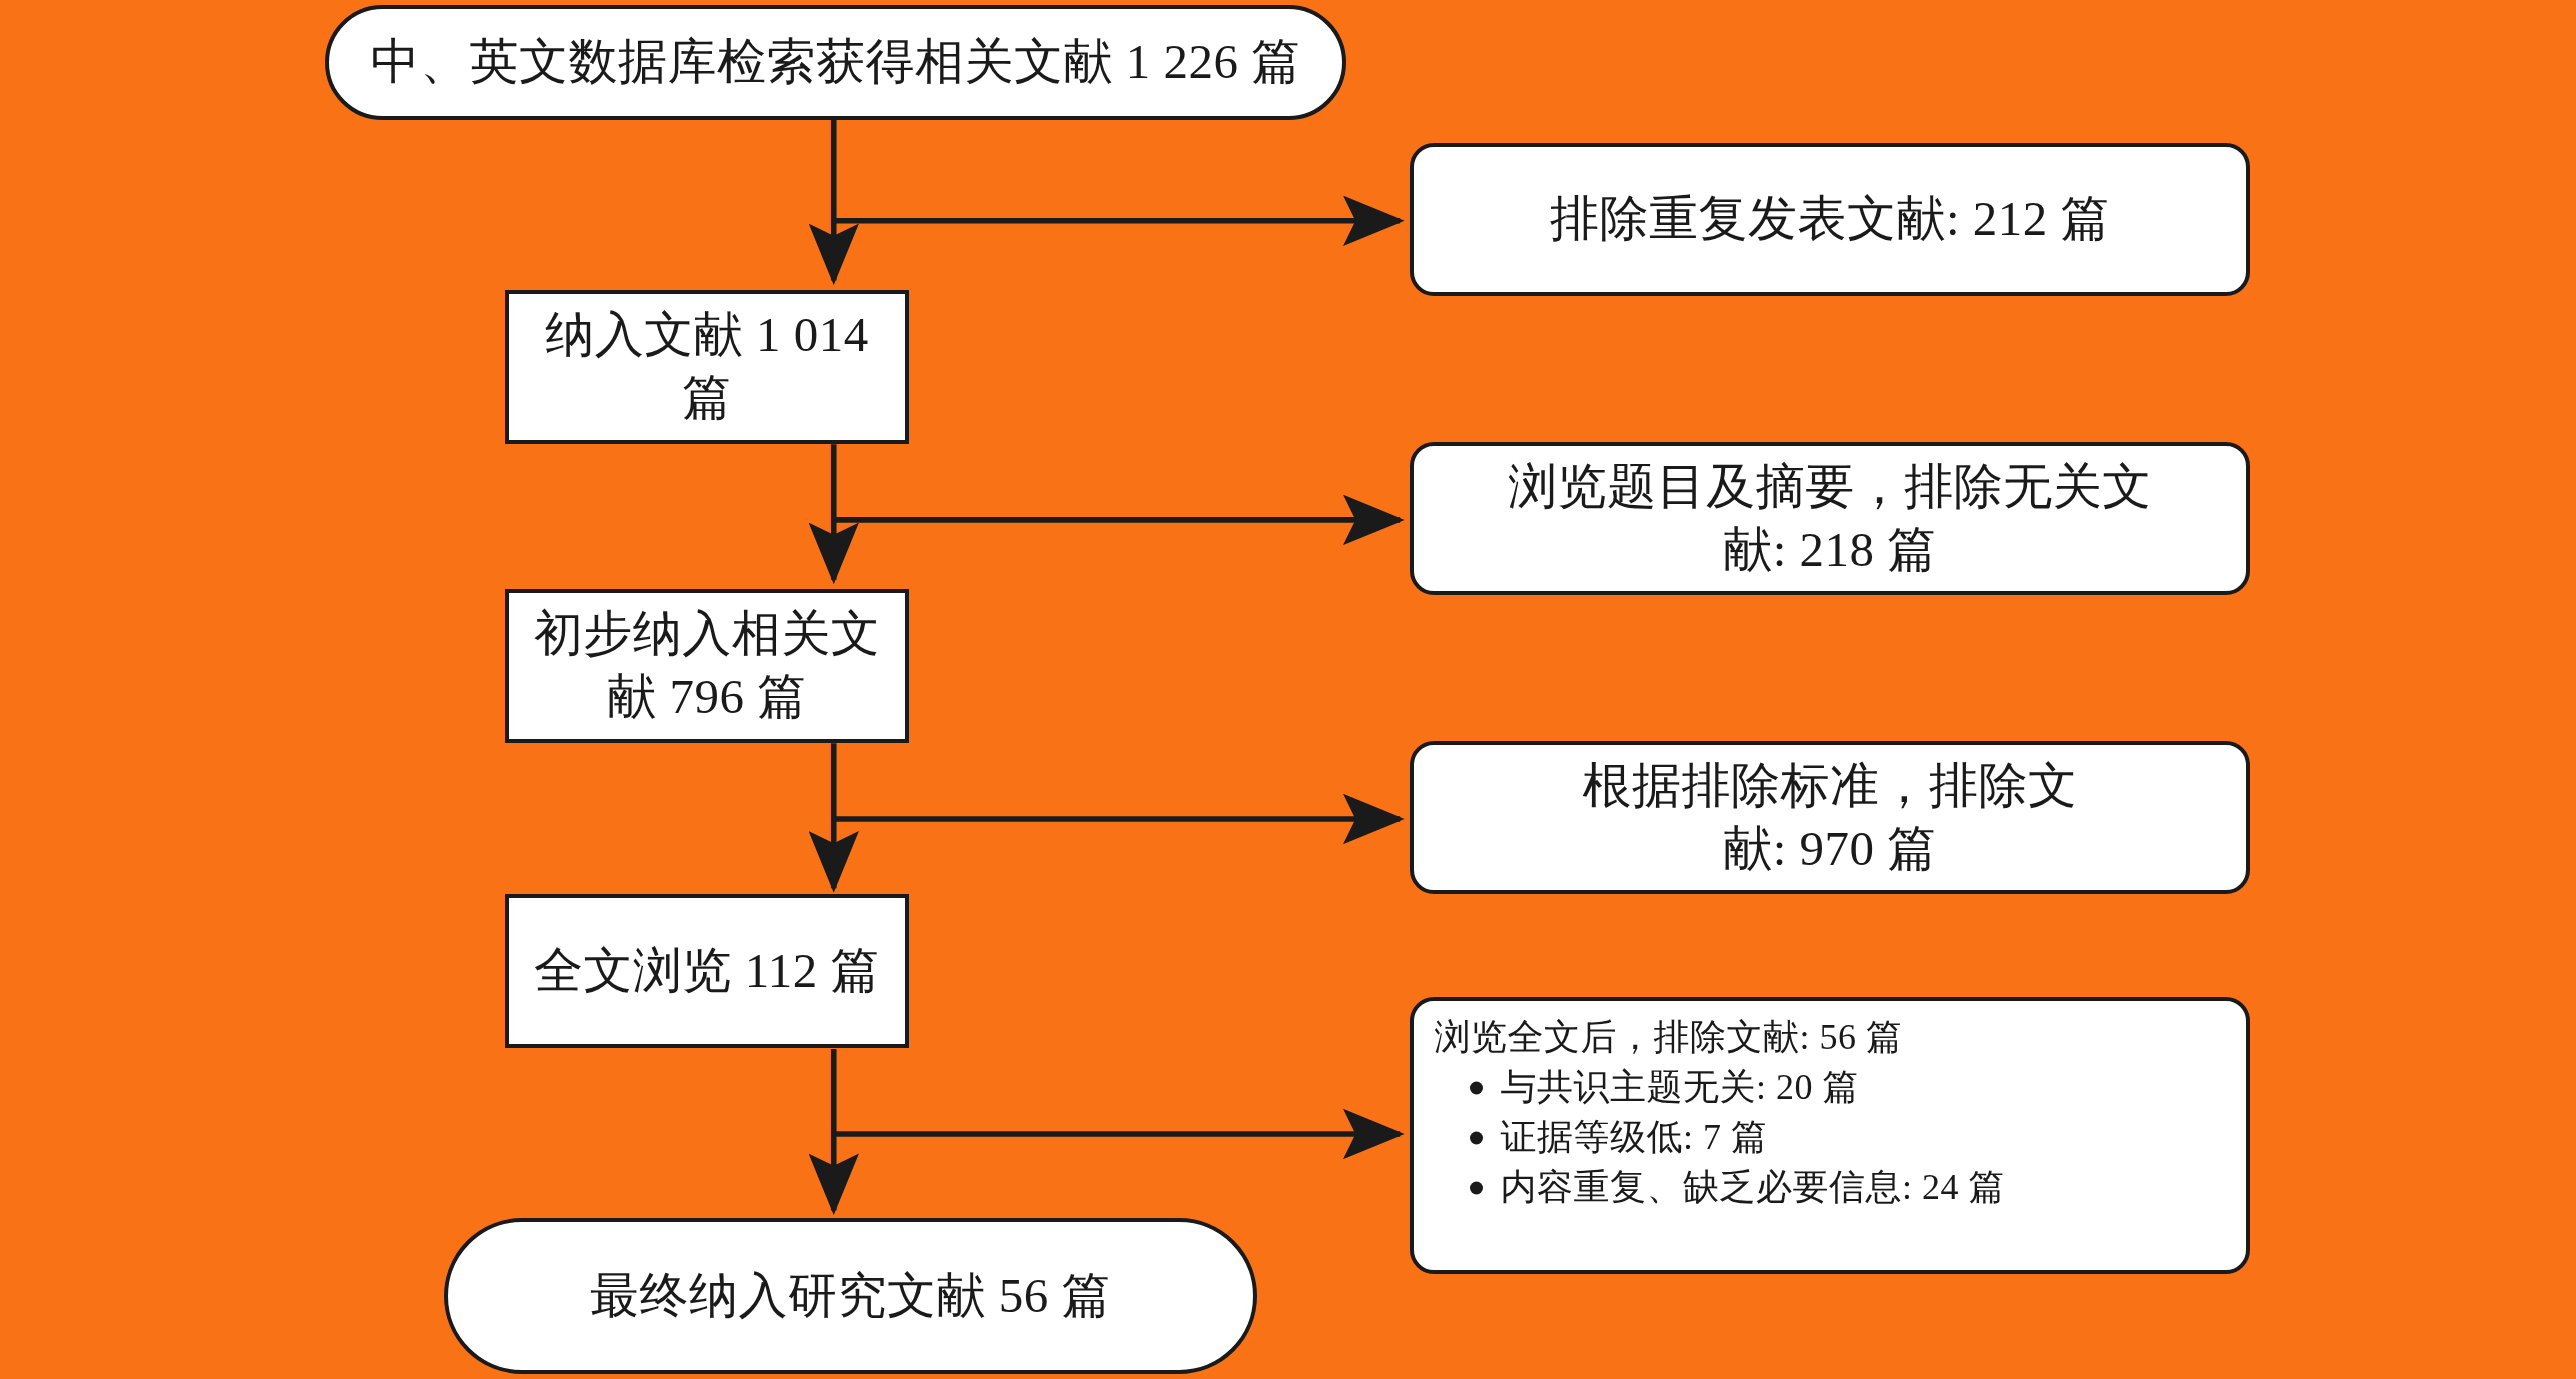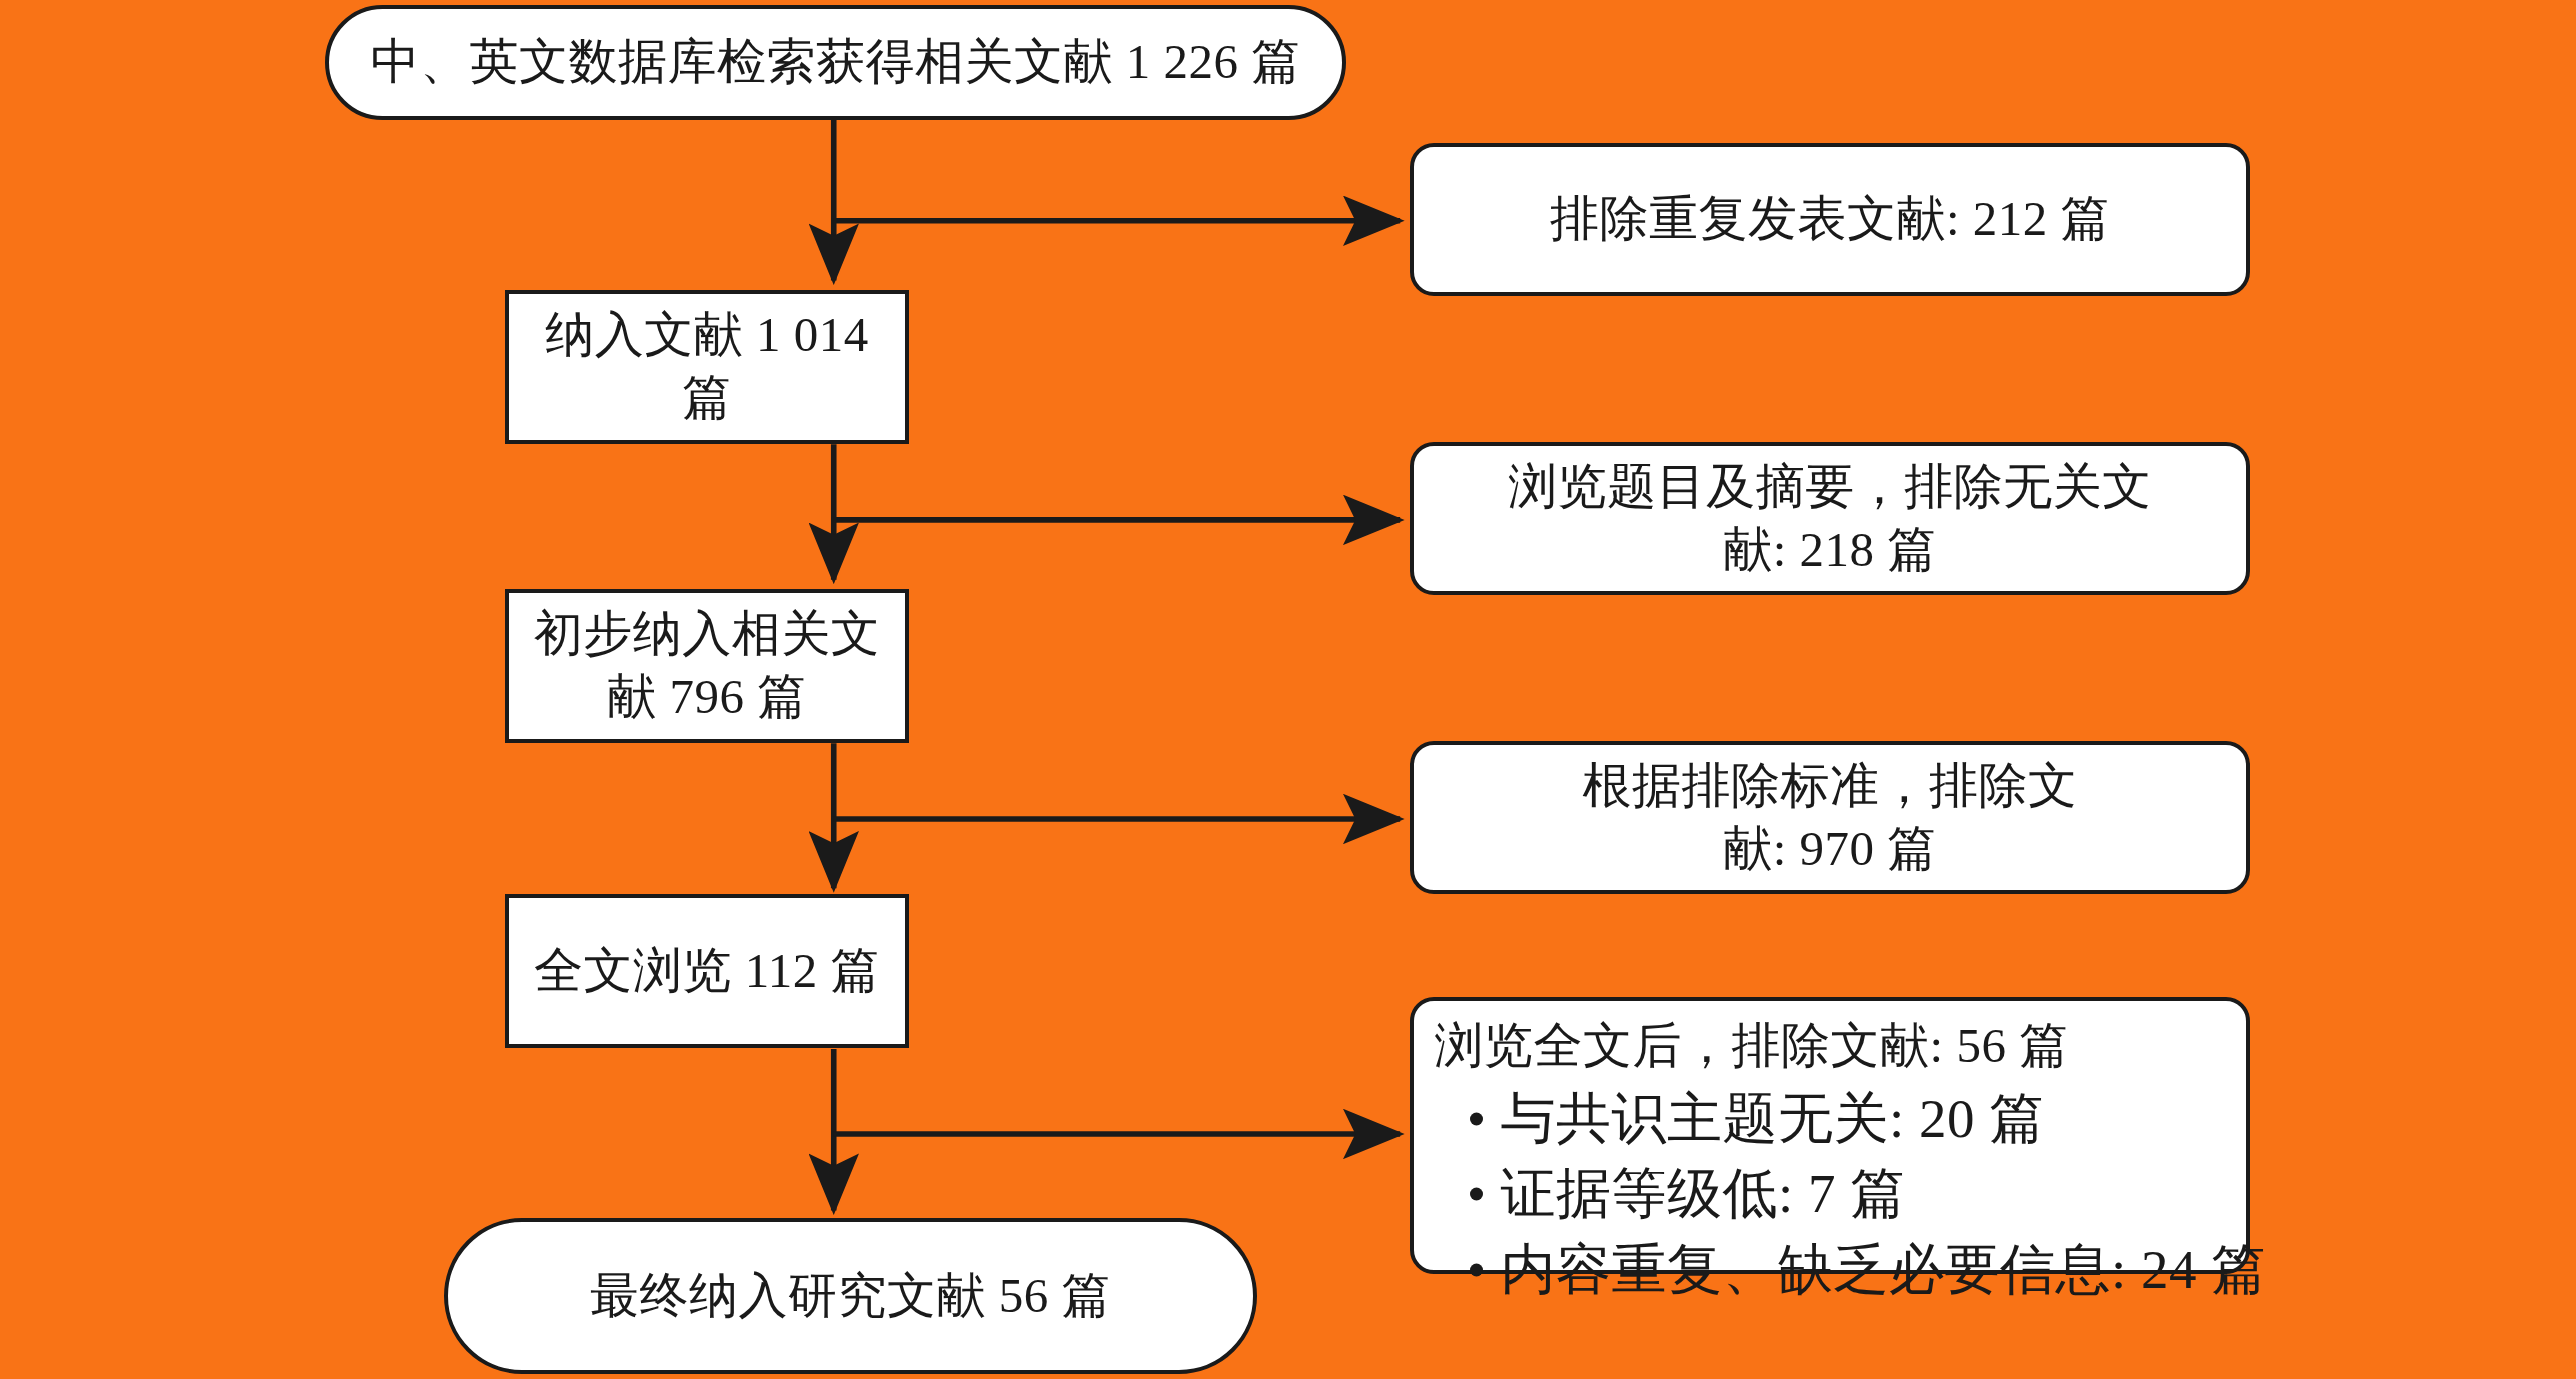--- a/index.html
+++ b/index.html
@@ -60,7 +60,7 @@
   }
   .bullet-head {
     display: block;
-    font-size: 49px;
+    font-size: 36px;
     line-height: 1.32;
     margin: 0 0 1.9px 0;
     white-space: nowrap;

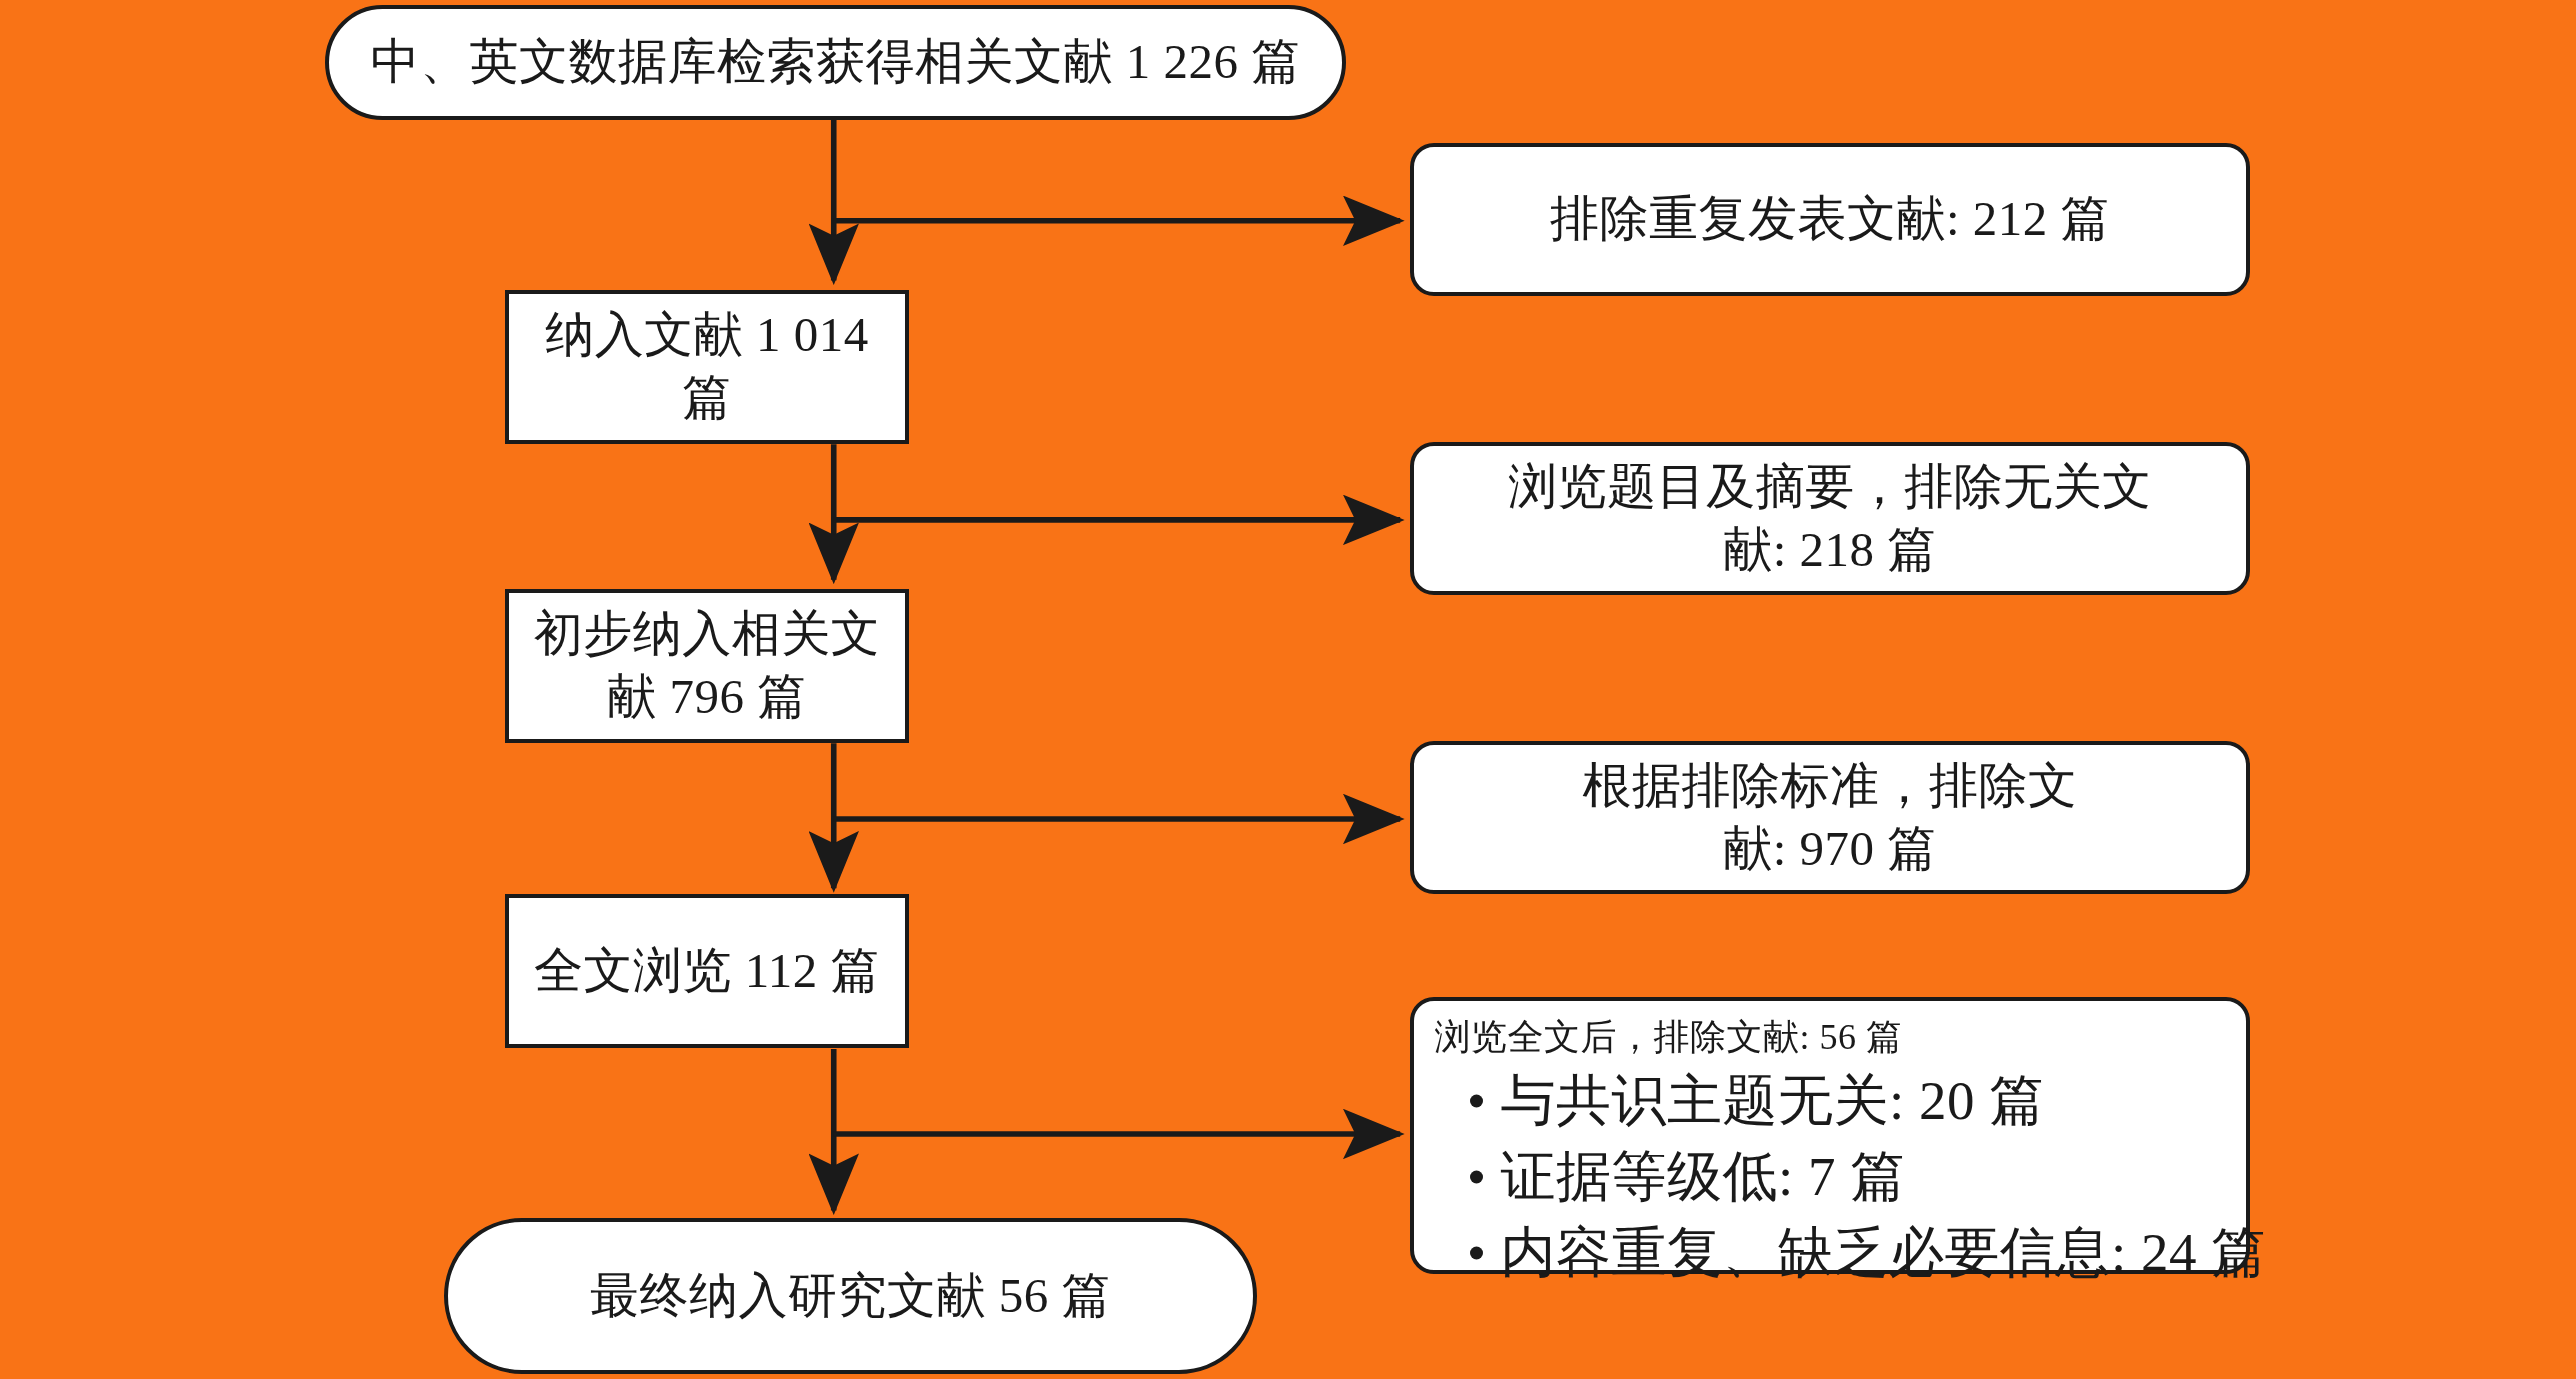--- a/index.html
+++ b/index.html
@@ -72,7 +72,7 @@
   }
   .bullet-list li {
     position: relative;
-    font-size: 55px;
+    font-size: 36px;
     line-height: 1.38;
     white-space: nowrap;
     padding-left: 32px;

